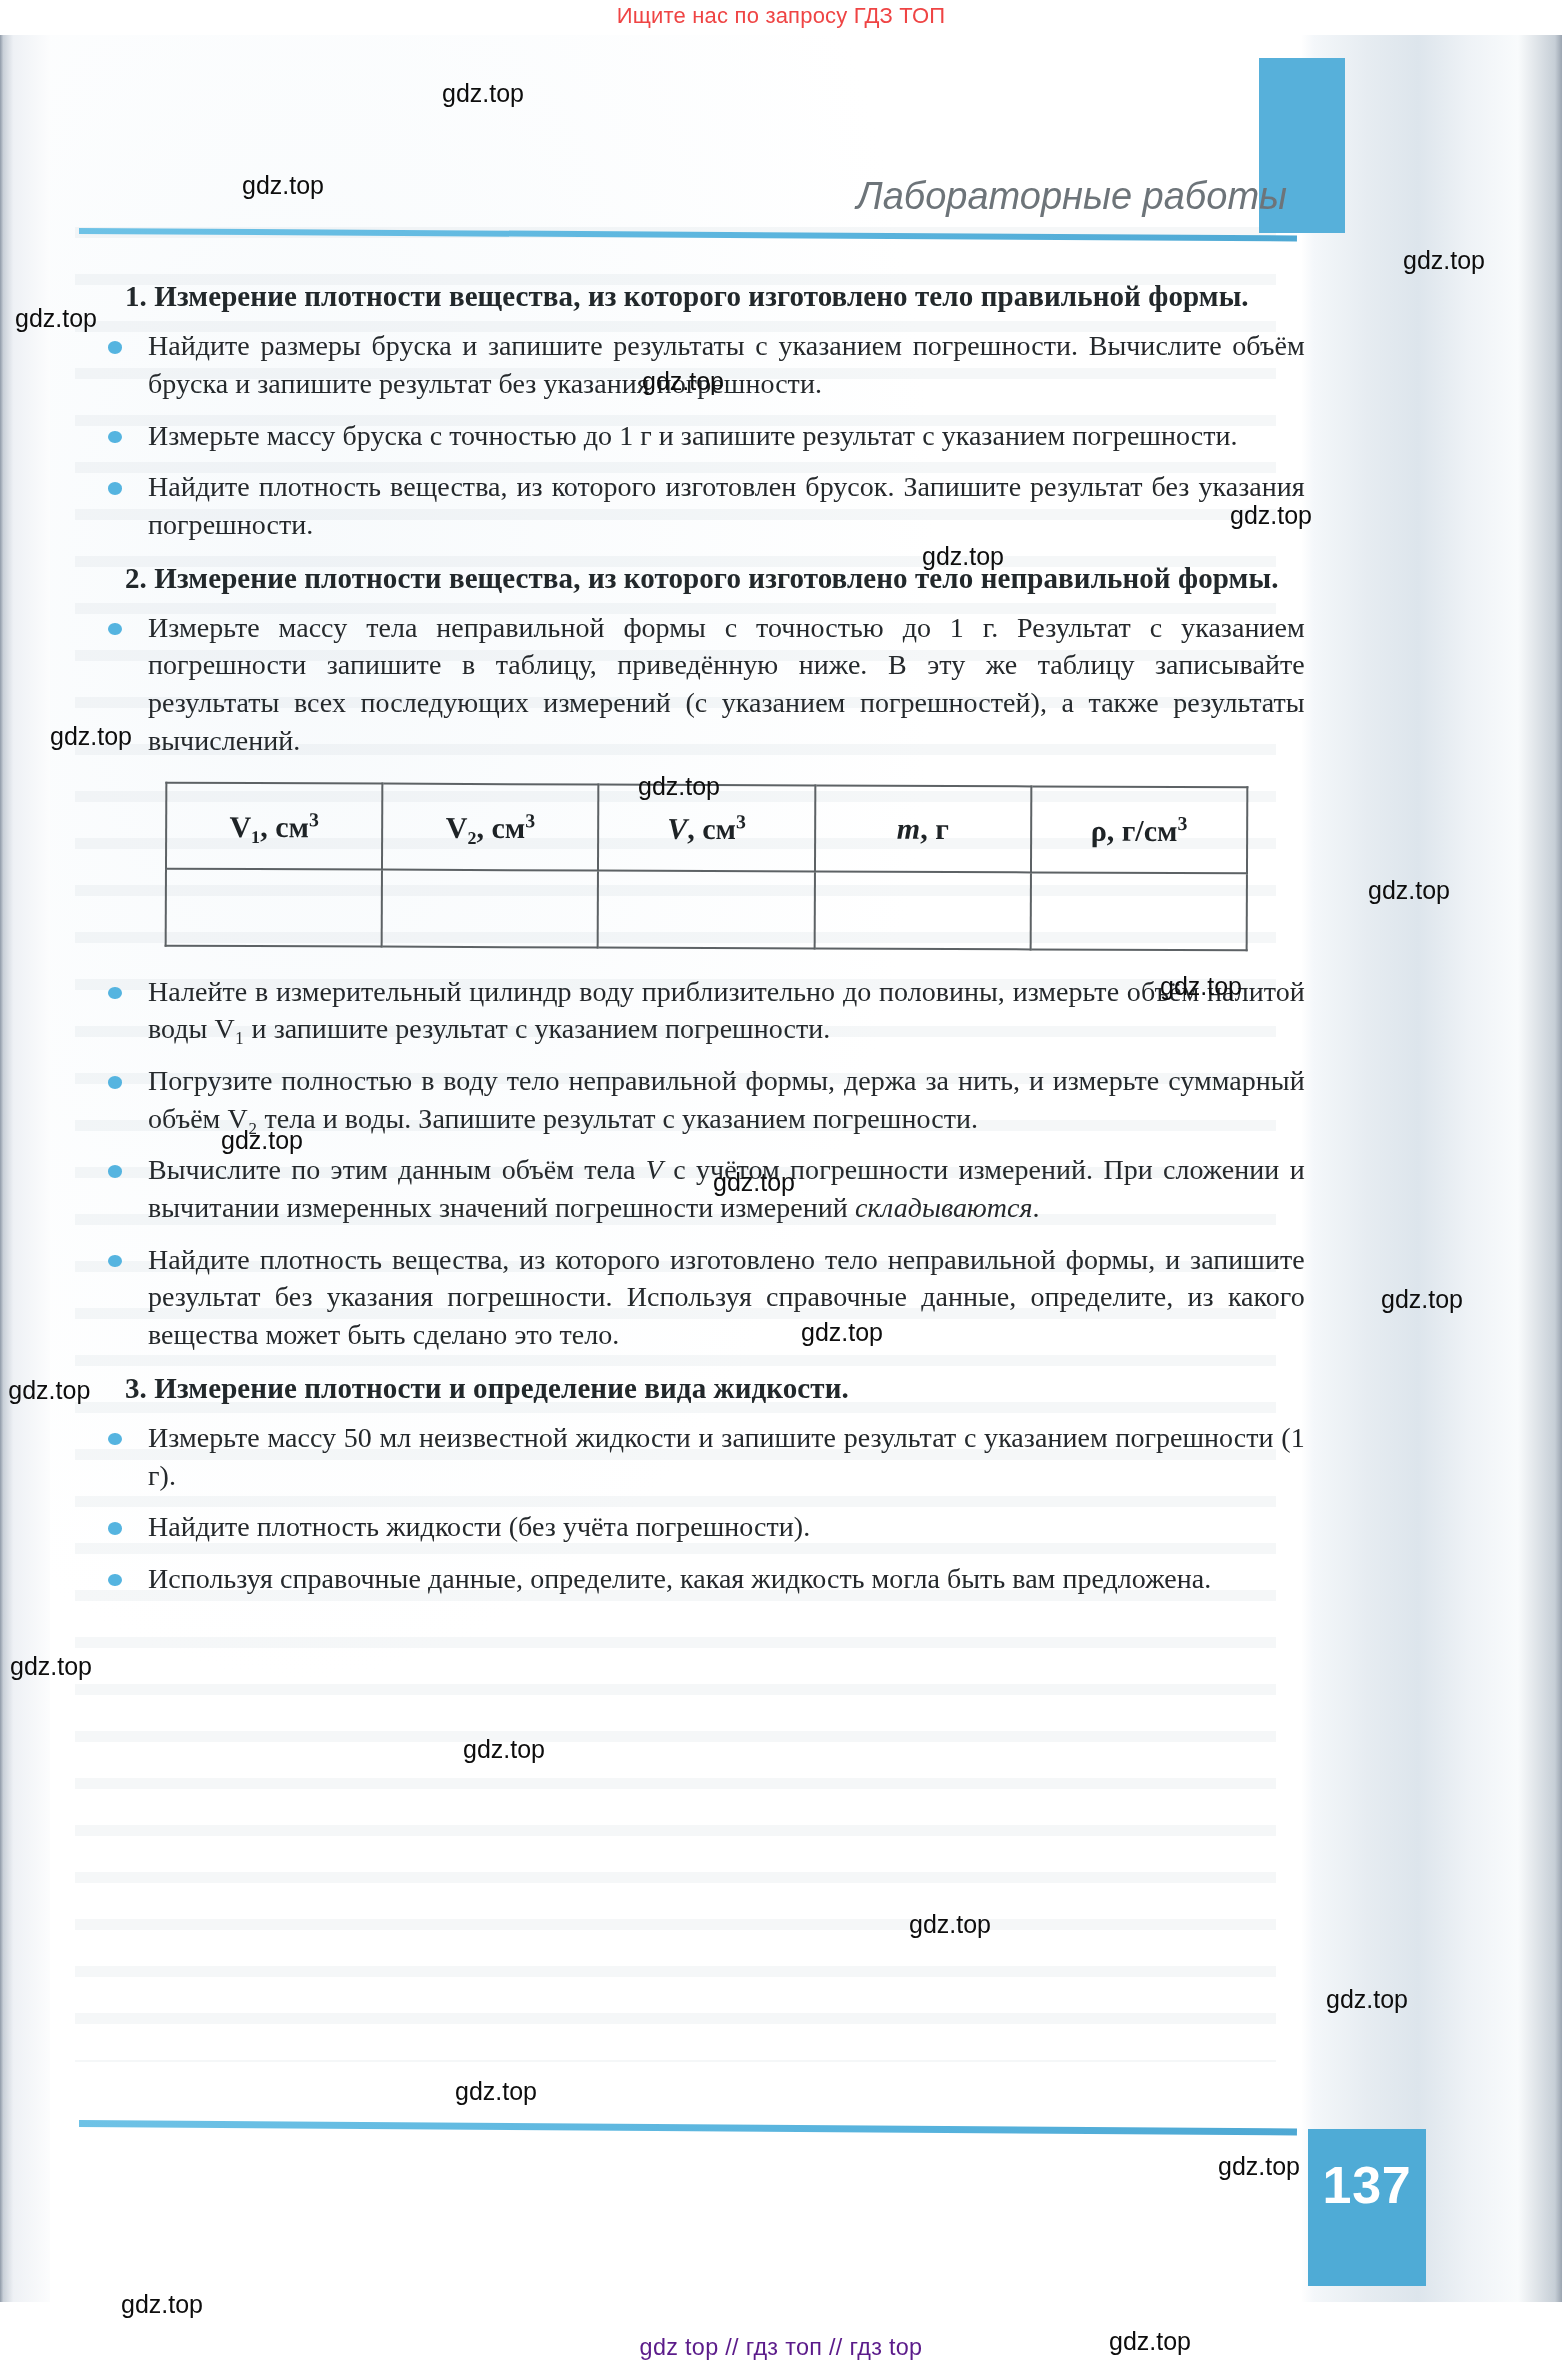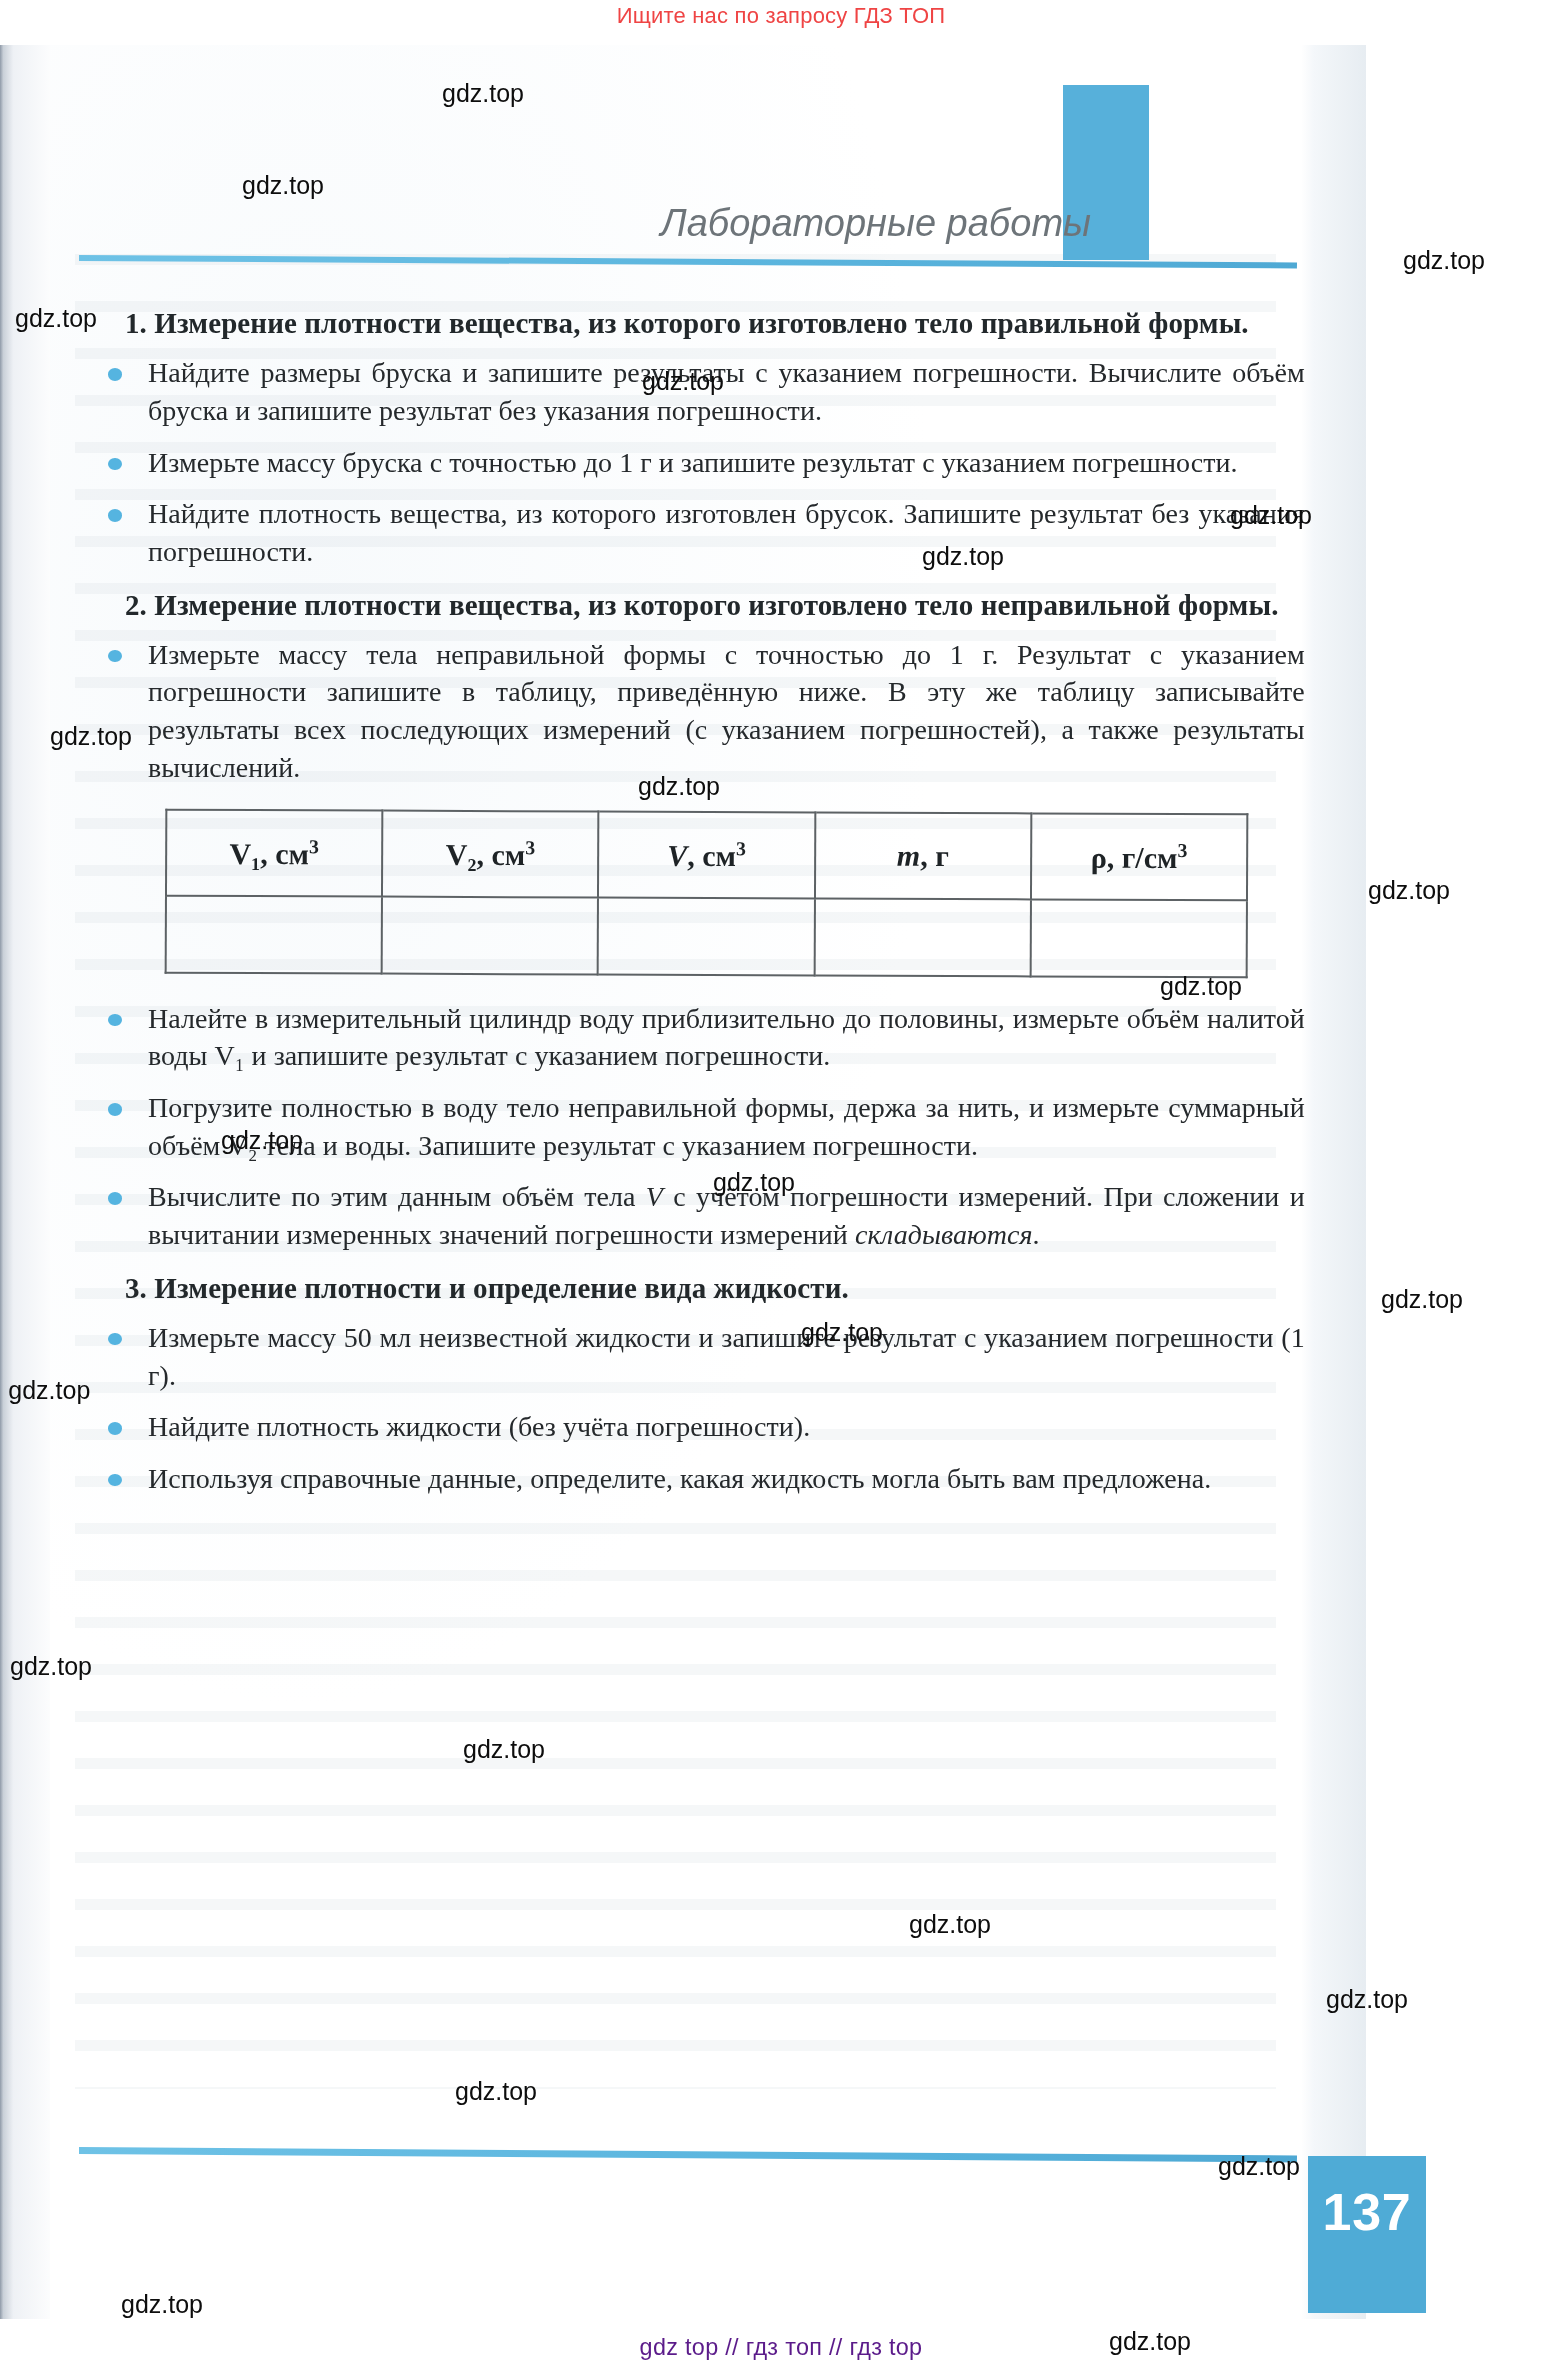--- a/index.html
+++ b/index.html
@@ -42,9 +42,9 @@
   
   .book {
     position: absolute;
-    top: 45px;
+    top: 18px;
     left: 0;
-    width: 1366px;
+    width: 1562px;
     height: 2284px;
     background:
       linear-gradient(90deg,

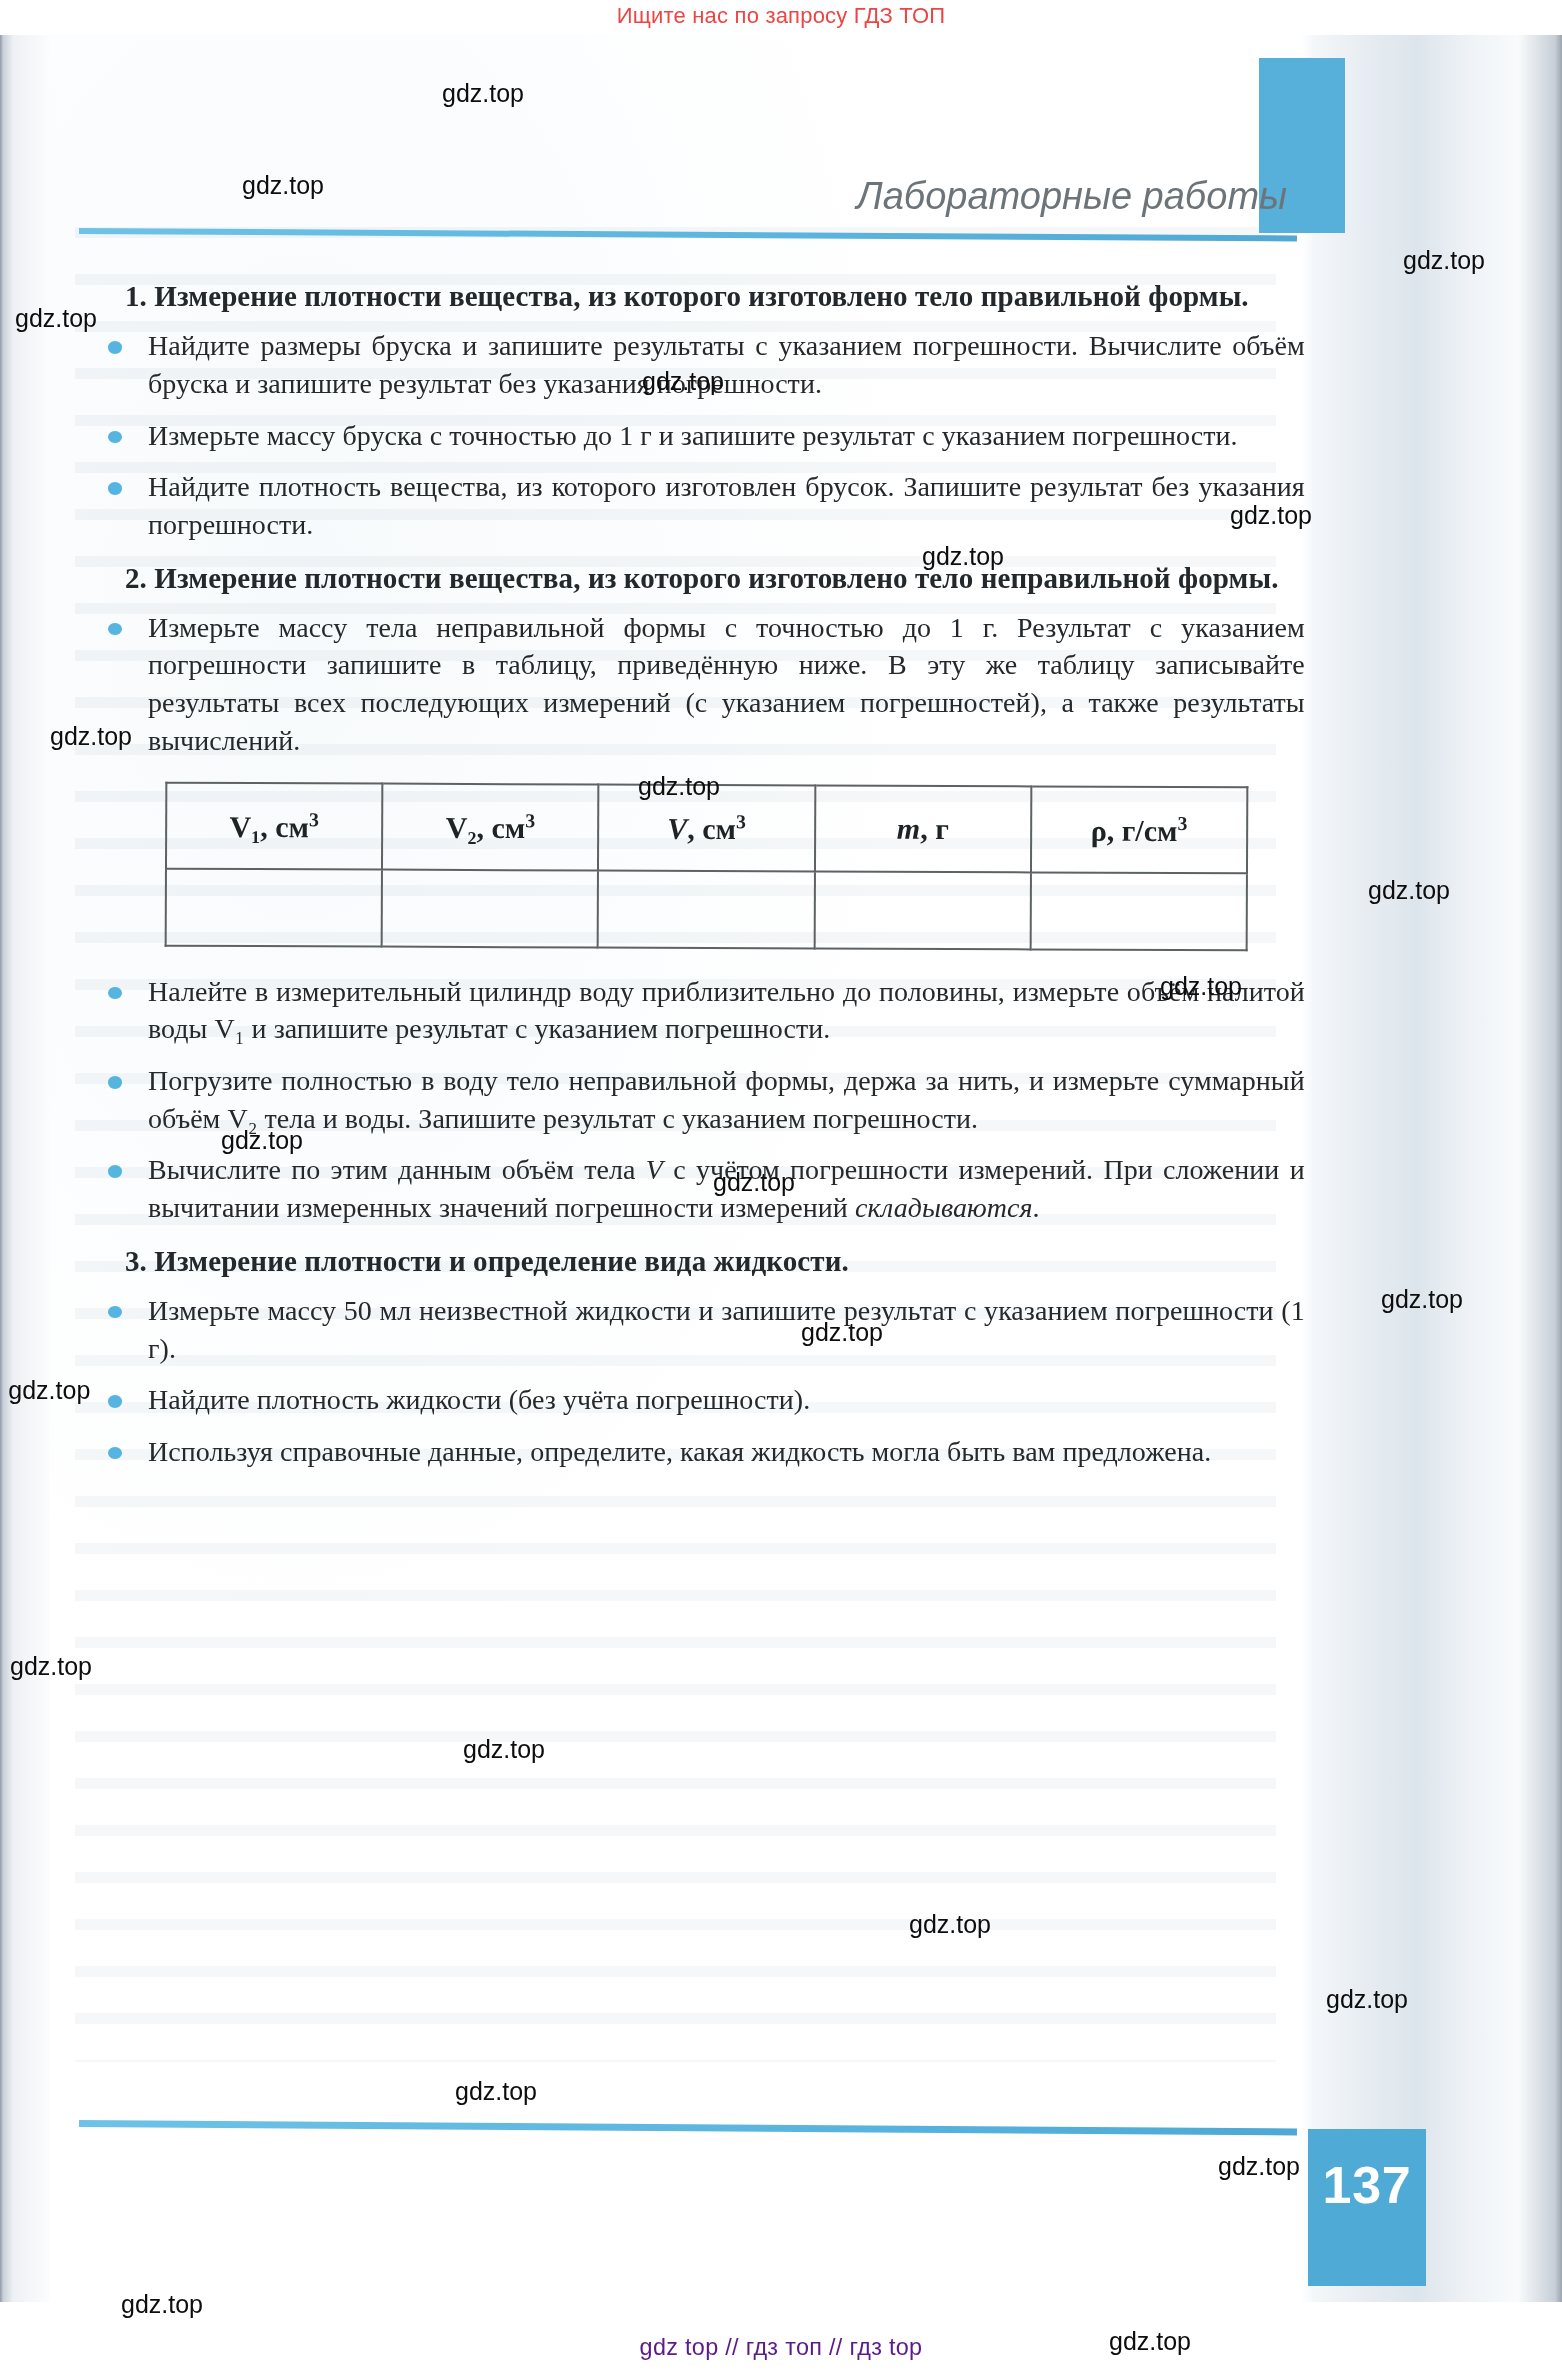--- a/index.html
+++ b/index.html
@@ -313,6 +313,7 @@
         <li>Налейте в измерительный цилиндр воду приблизительно до половины, измерьте объём налитой воды V₁ и запишите результат с указанием погрешности.</li>
         <li>Погрузите полностью в воду тело неправильной формы, держа за нить, и измерьте суммарный объём V₂ тела и воды. Запишите результат с указанием погрешности.</li>
         <li>Вычислите по этим данным объём тела <var>V</var> с учётом погрешности измерений. При сложении и вычитании измеренных значений погрешности измерений <i>складываются</i>.</li>
+        <li>Найдите плотность вещества, из которого изготовлено тело неправильной формы, и запишите результат без указания погрешности. Используя справочные данные, определите, из какого вещества может быть сделано это тело.</li>
       </ul>
 
       <p class="numbered">3. Измерение плотности и определение вида жидкости.</p>

